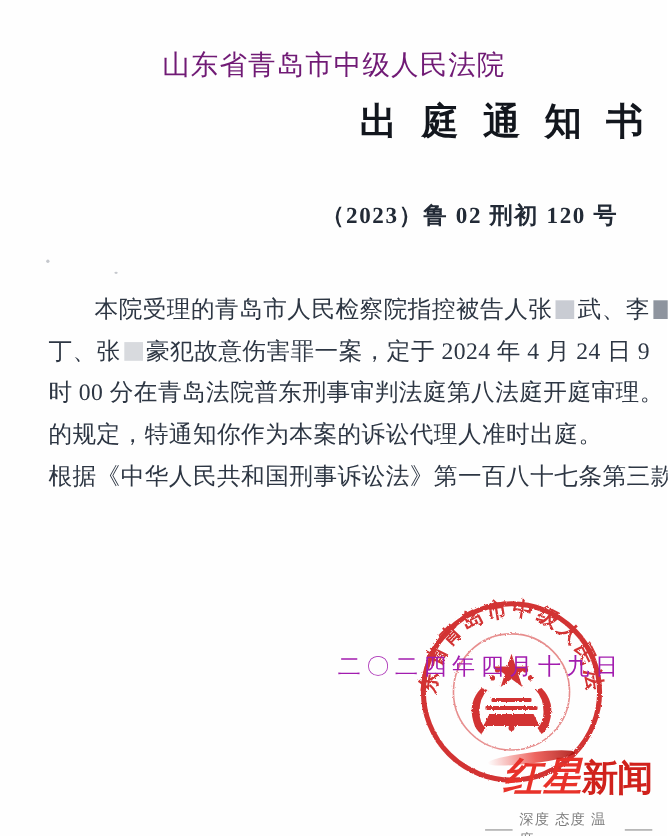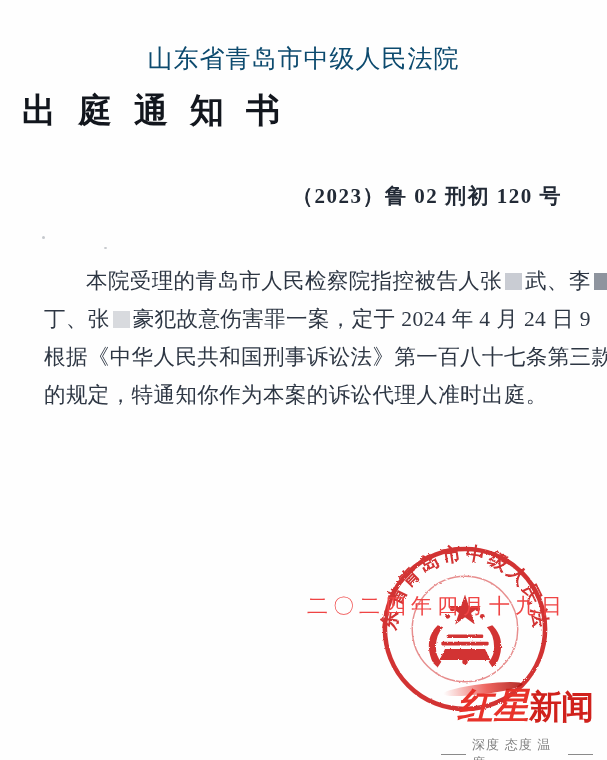--- a/index.html
+++ b/index.html
@@ -31,7 +31,7 @@
     text-align: center;
     font-size: 25px;
     letter-spacing: 1px;
-    color: #0c4a6e;
+    color: #701a75;
     font-family: "Liberation Serif", "DejaVu Serif", serif;
   }
 

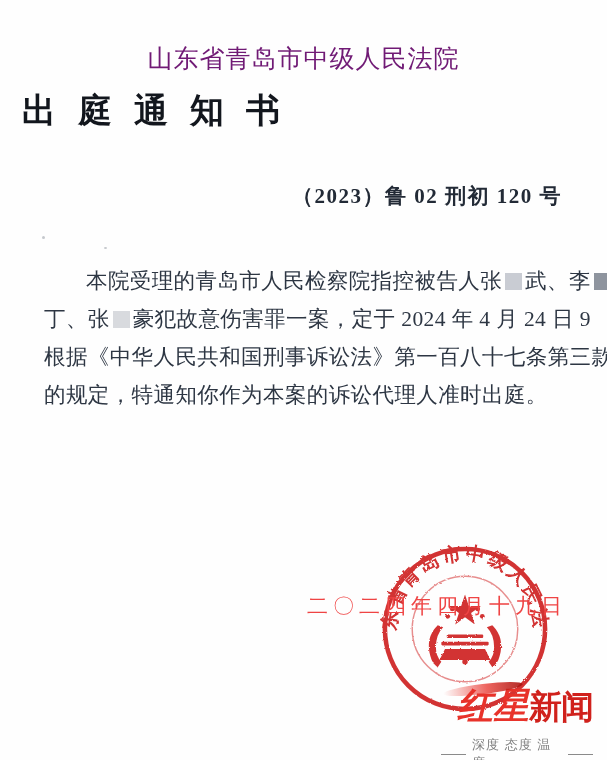--- a/index.html
+++ b/index.html
@@ -40,7 +40,7 @@
     top: 88px;
     left: 0;
     right: 0;
-    text-align: left;
+    text-align: right;
     font-size: 34px;
     font-weight: bold;
     color: #12161d;

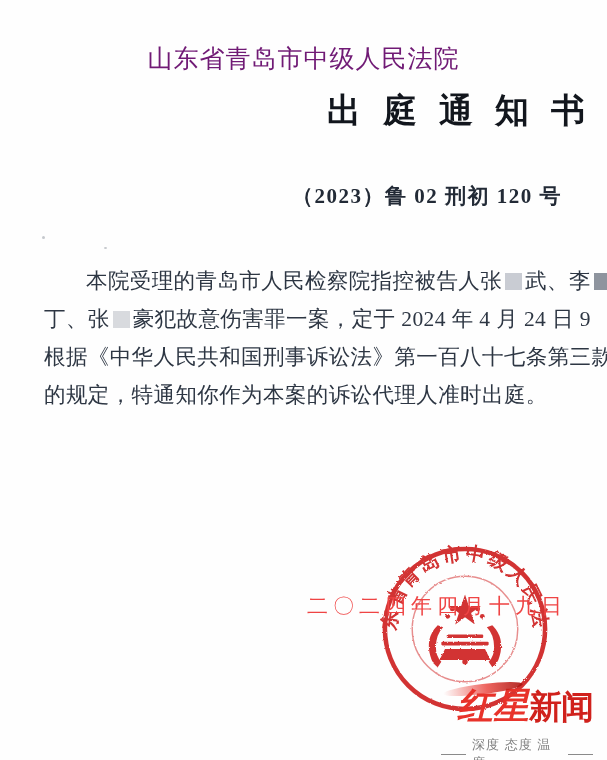--- a/index.html
+++ b/index.html
@@ -194,6 +194,9 @@
     </div>
     <div class="body-line">
       <span>丁、张</span><span class="redact pale"></span><span>豪犯故意伤害罪一案，定于 2024 年 4 月 24 日 9</span>
+    </div>
+    <div class="body-line">
+      <span>时 00 分在青岛法院普东刑事审判法庭第八法庭开庭审理。</span>
     </div>
     <div class="body-line">
       <span>根据《中华人民共和国刑事诉讼法》第一百八十七条第三款</span>

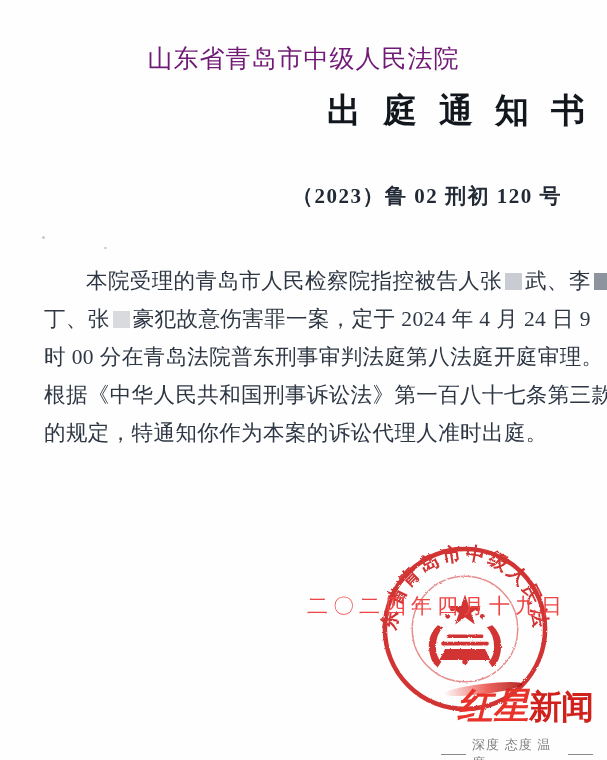--- a/index.html
+++ b/index.html
@@ -199,10 +199,10 @@
       <span>时 00 分在青岛法院普东刑事审判法庭第八法庭开庭审理。</span>
     </div>
     <div class="body-line">
+      <span>的规定，特通知你作为本案的诉讼代理人准时出庭。</span>
+    </div>
+    <div class="body-line">
       <span>根据《中华人民共和国刑事诉讼法》第一百八十七条第三款</span>
-    </div>
-    <div class="body-line">
-      <span>的规定，特通知你作为本案的诉讼代理人准时出庭。</span>
     </div>
   </div>
 

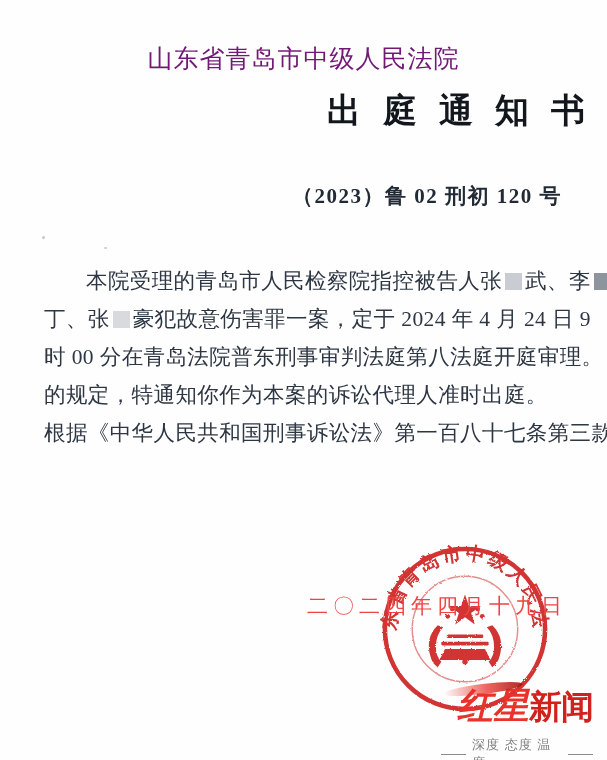--- a/index.html
+++ b/index.html
@@ -95,7 +95,7 @@
     right: 40px;
     font-size: 21px;
     letter-spacing: 5px;
-    color: #ef4444;
+    color: #a21caf;
     z-index: 3;
   }
 

